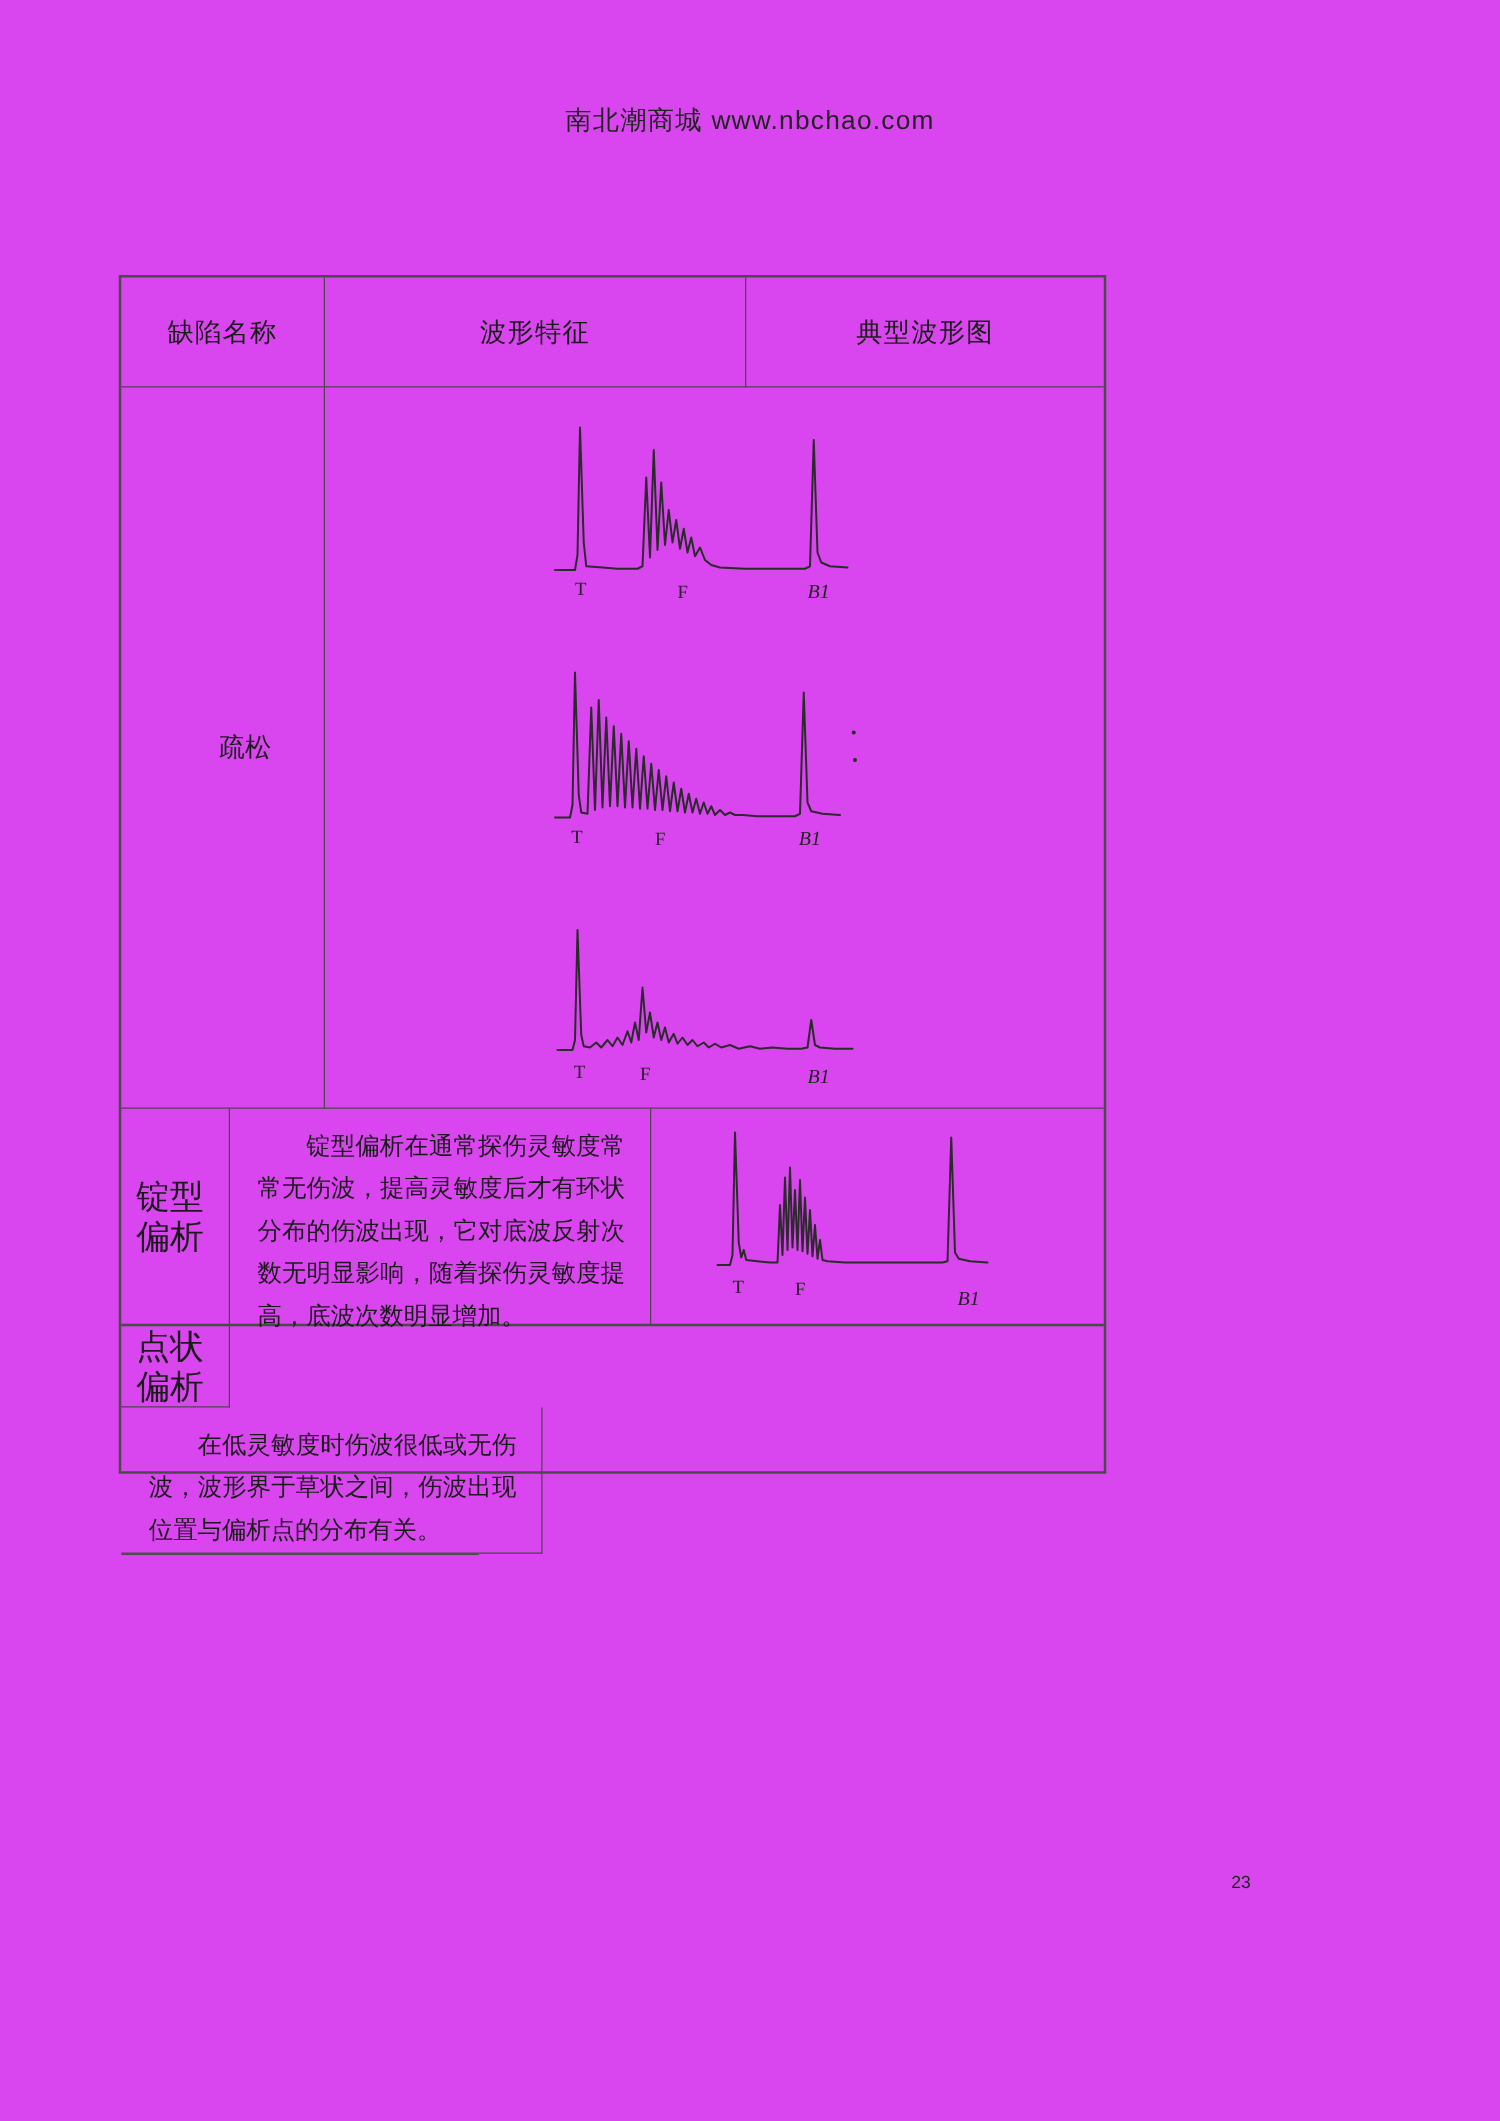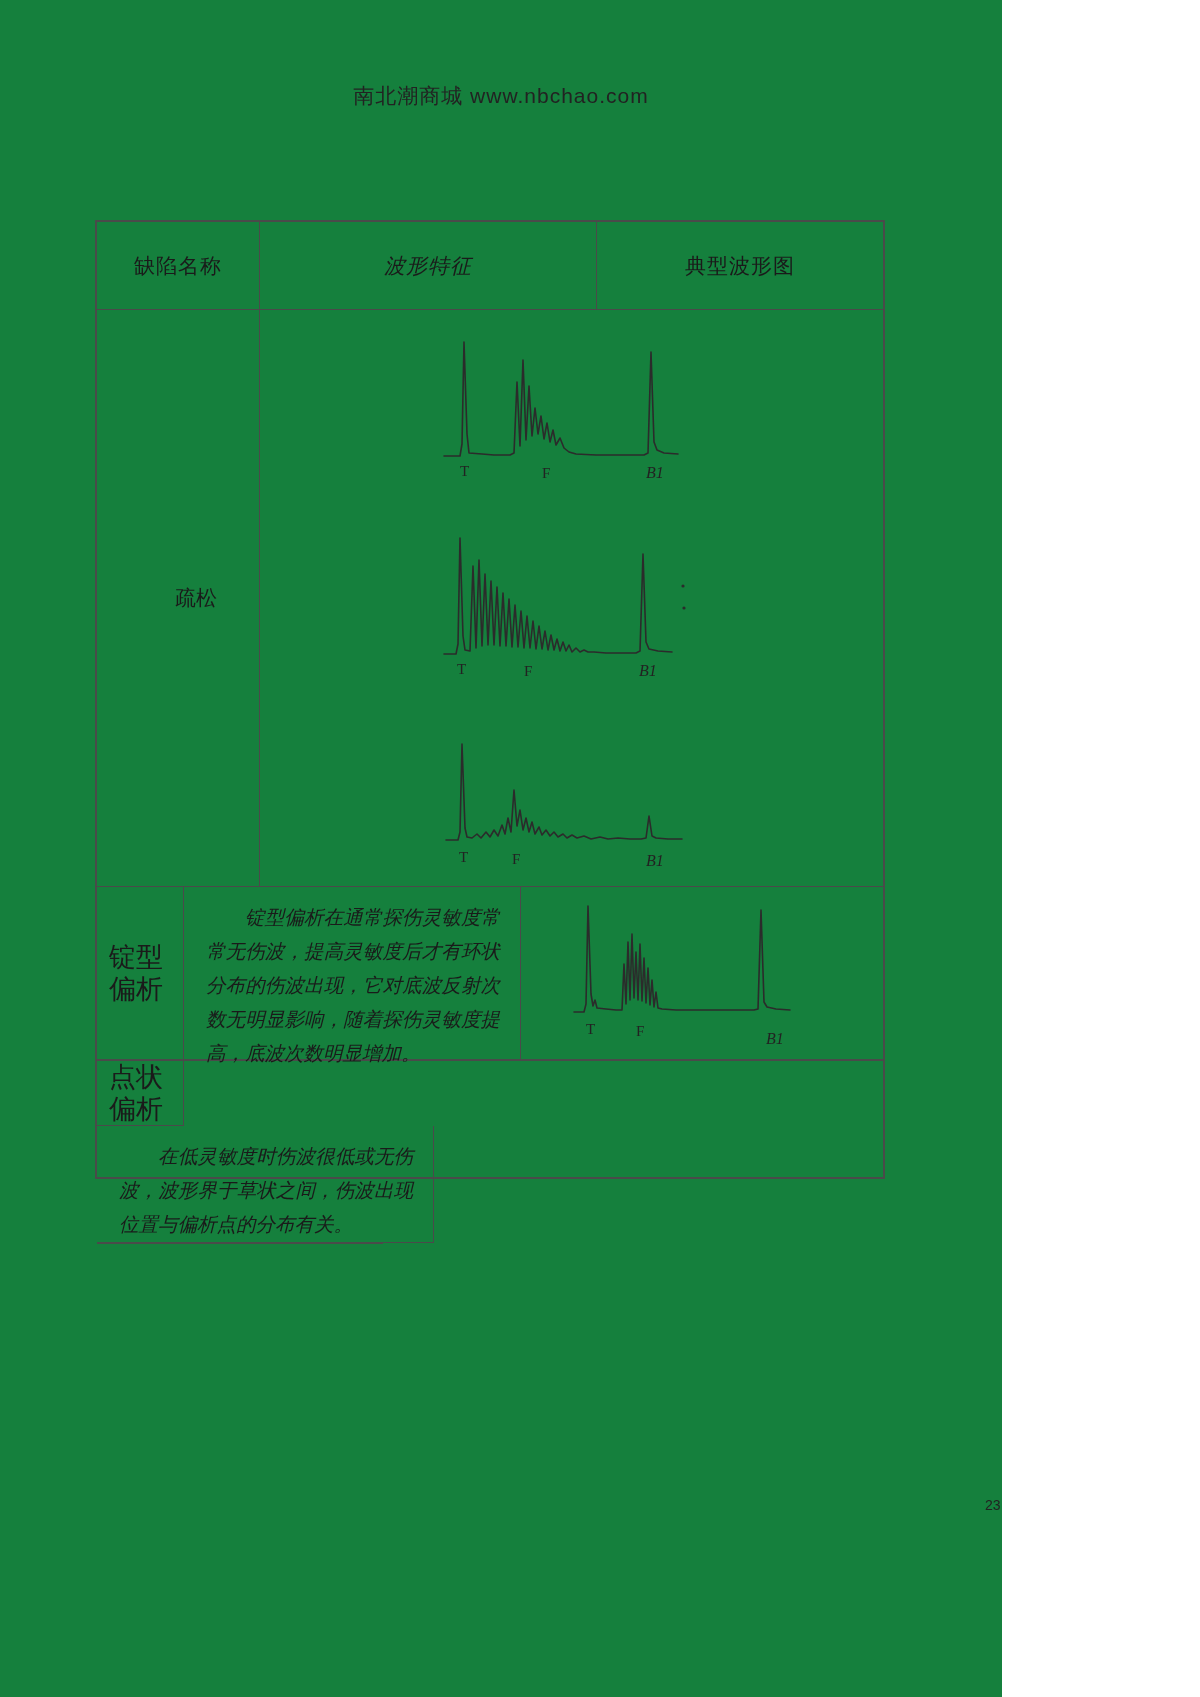--- a/index.html
+++ b/index.html
@@ -6,8 +6,8 @@
   body { background:#ffffff; }
   .page {
     position:relative;
-    width:1002px; height:1697px;
-    background:#15803d;
+    width:1200px; height:1697px;
+    background:#d946ef;
     font-family:"Liberation Serif","DejaVu Serif",serif;
     color:#1a1a1a;
     overflow:hidden;

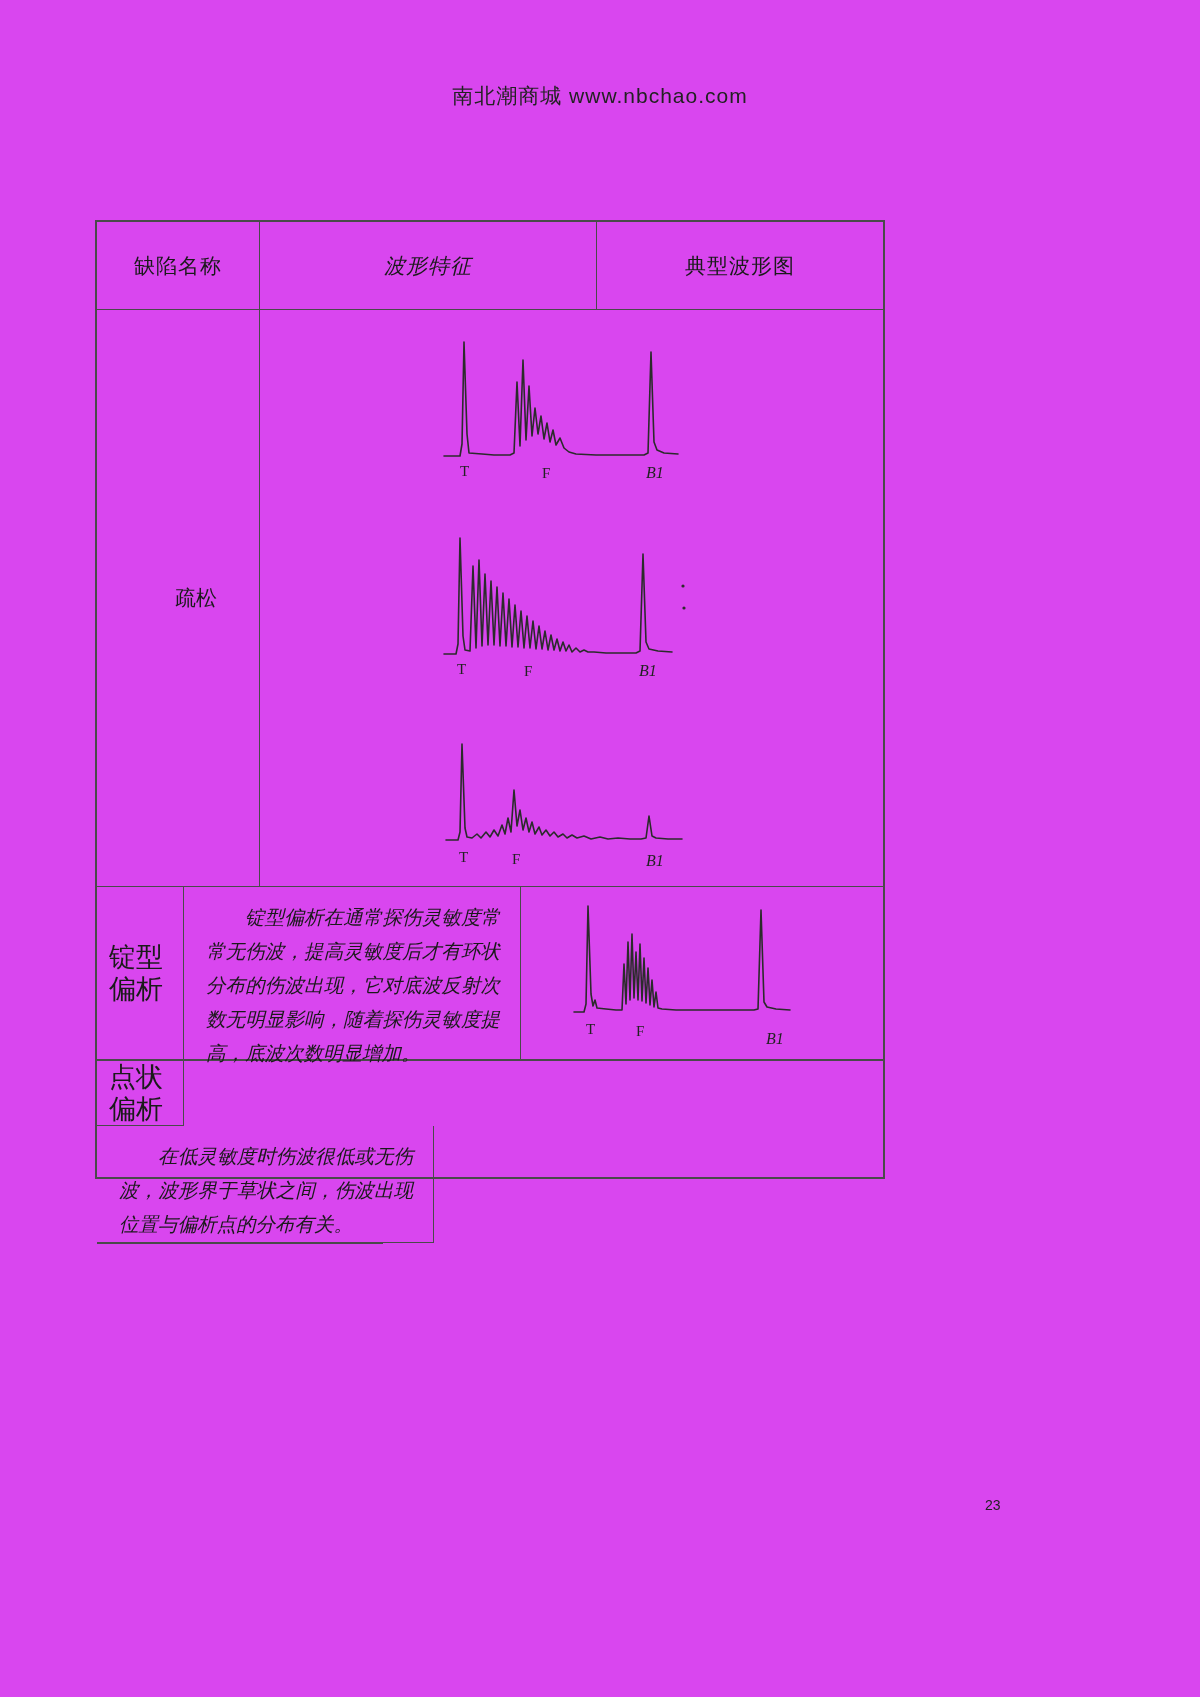--- a/index.html
+++ b/index.html
@@ -30,7 +30,7 @@
   }
   .tr .cell:last-child, .subrow .cell:last-child { border-right:none; }
   .c1 { width:163px; }
-  .c2 { width:337px;font-style:italic; }
+  .c2 { width:337px; }
   .c3 { width:286px; flex:1; }
   .header-row { height:88px; }
   .header-row .cell {

